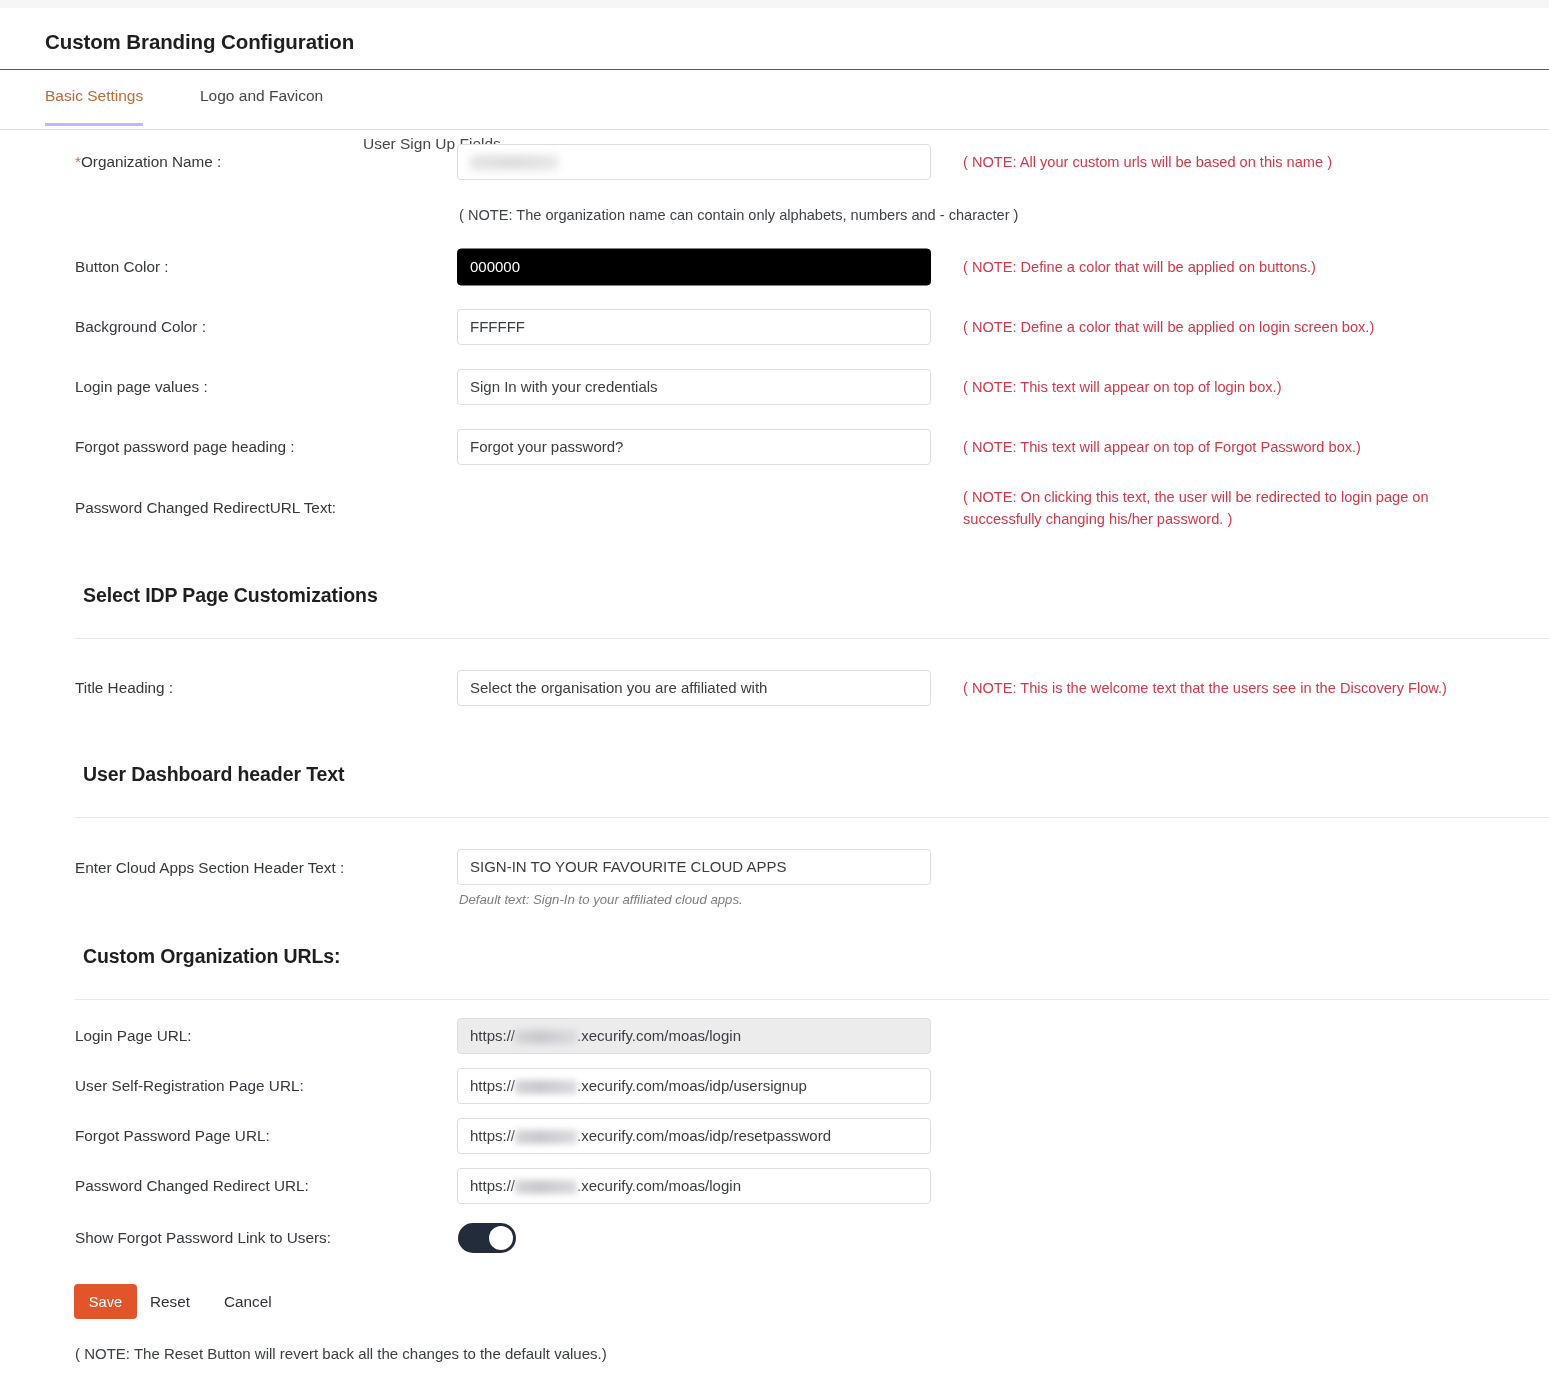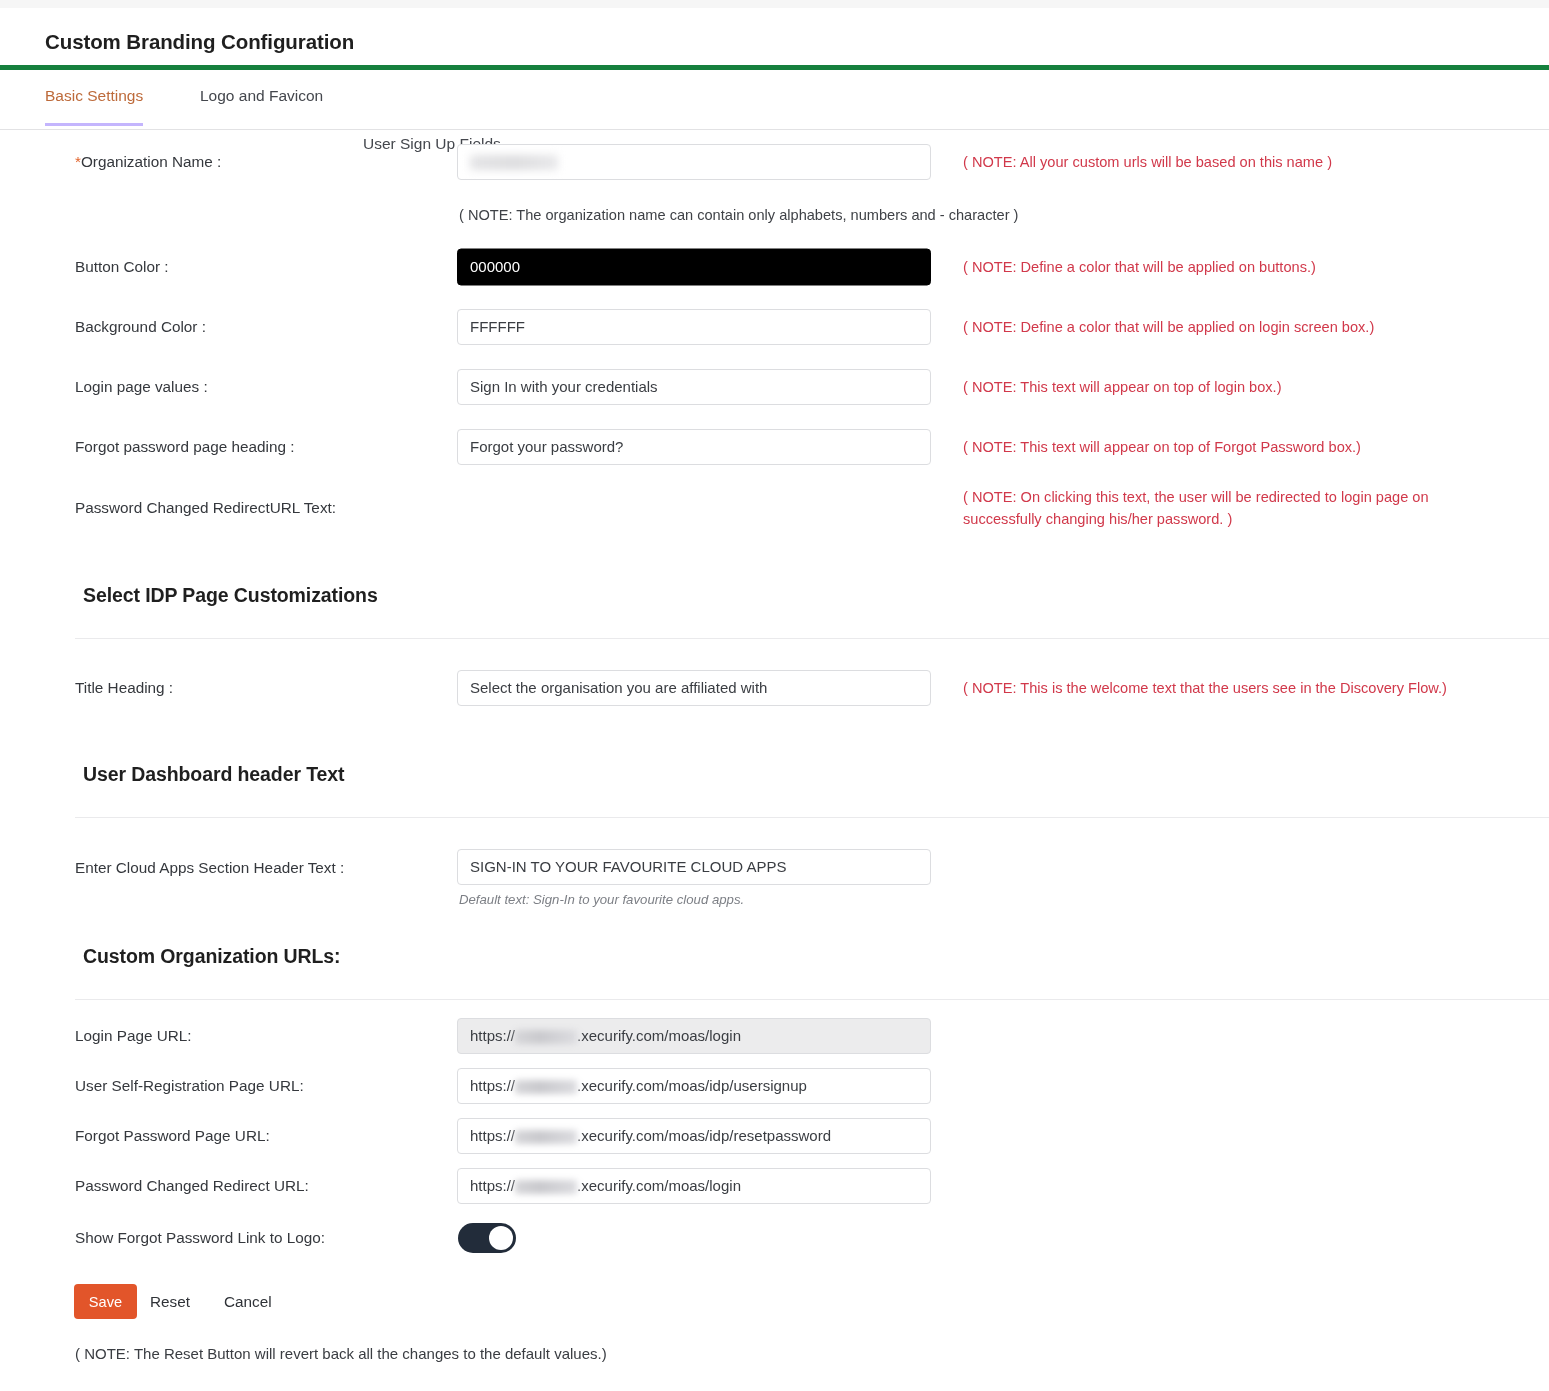--- a/index.html
+++ b/index.html
@@ -29,7 +29,7 @@
     top: 8px; left: 0; right: 0;
     height: 62px;
     background: #ffffff;
-    border-bottom: 5px solid #15803d;
+    border-bottom: 1px solid #15803d;
   }
   .page-title {
     position: absolute;

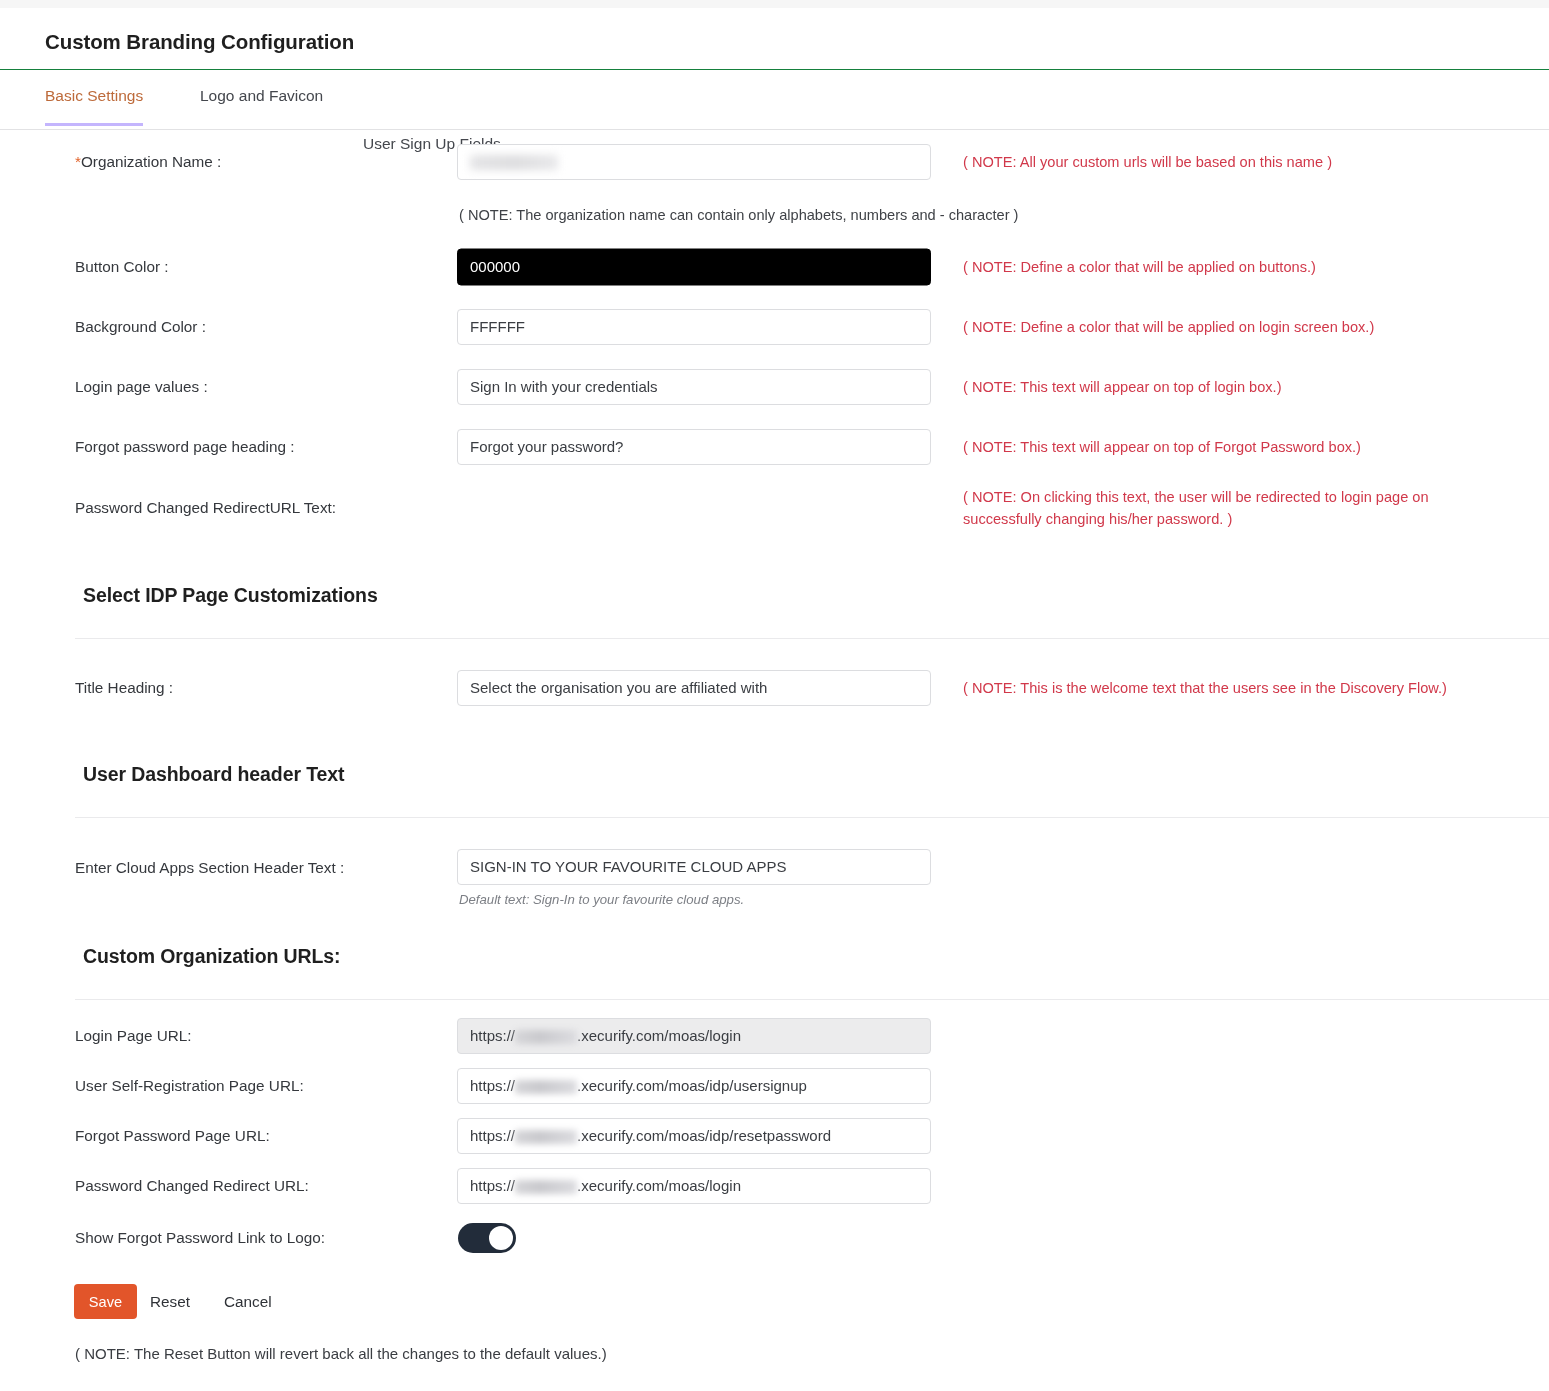--- a/index.html
+++ b/index.html
@@ -299,7 +299,7 @@
     <div class="row" style="height:72px;">
       <div class="label" style="top:26px;transform:none;">Enter Cloud Apps Section Header Text :</div>
       <div class="field" style="top:16px;transform:none;">SIGN-IN TO YOUR FAVOURITE CLOUD APPS</div>
-      <div class="subnote" style="top:59px;">Default text: Sign-In to your favourite cloud apps.</div>
+      <div class="subnote" style="top:59px;">Default text: Sign-In to your affiliated cloud apps.</div>
     </div>
 
     <div class="section" style="height:106px;">

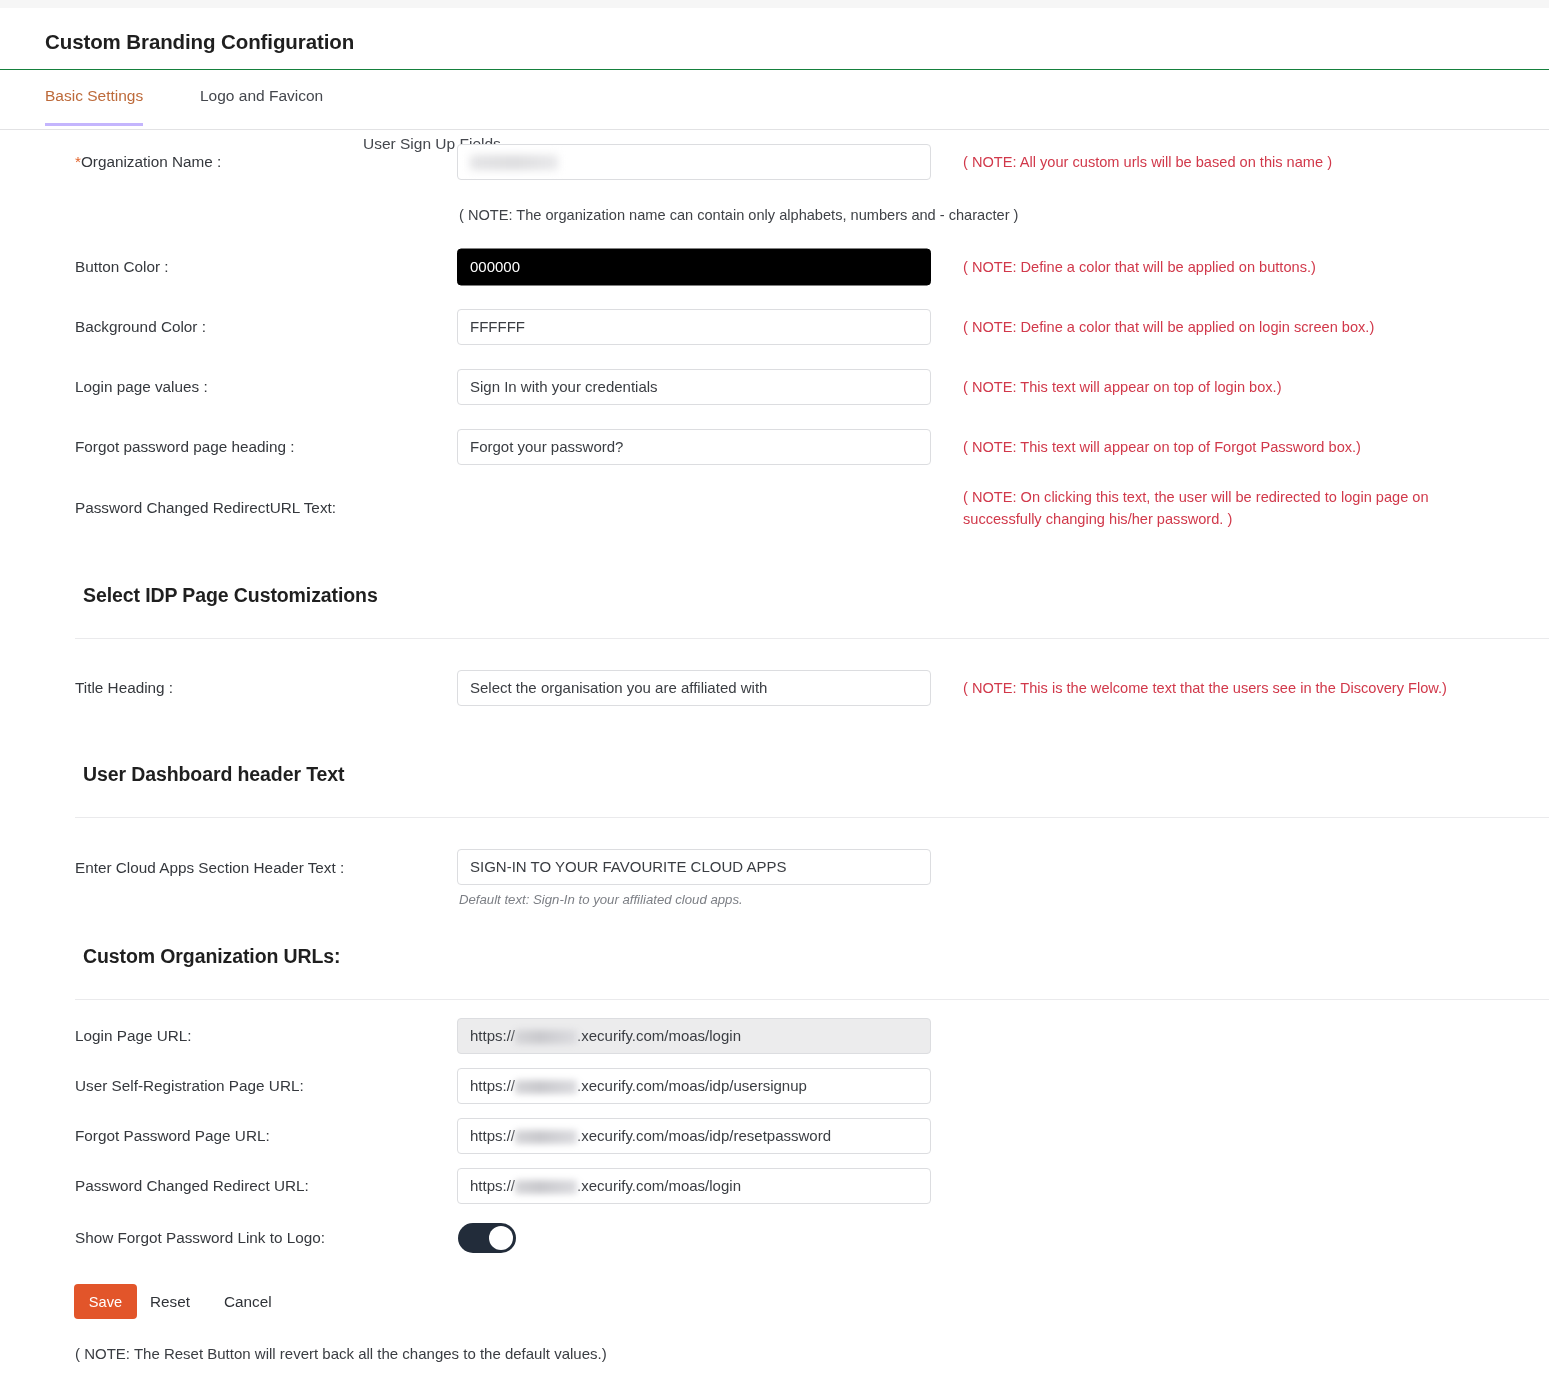--- a/index.html
+++ b/index.html
@@ -328,7 +328,7 @@
     </div>
 
     <div class="row" style="height:54px;">
-      <div class="label">Show Forgot Password Link to Logo:</div>
+      <div class="label">Show Forgot Password Link to Users:</div>
       <div class="toggle">
         <div class="knob"></div>
       </div>

